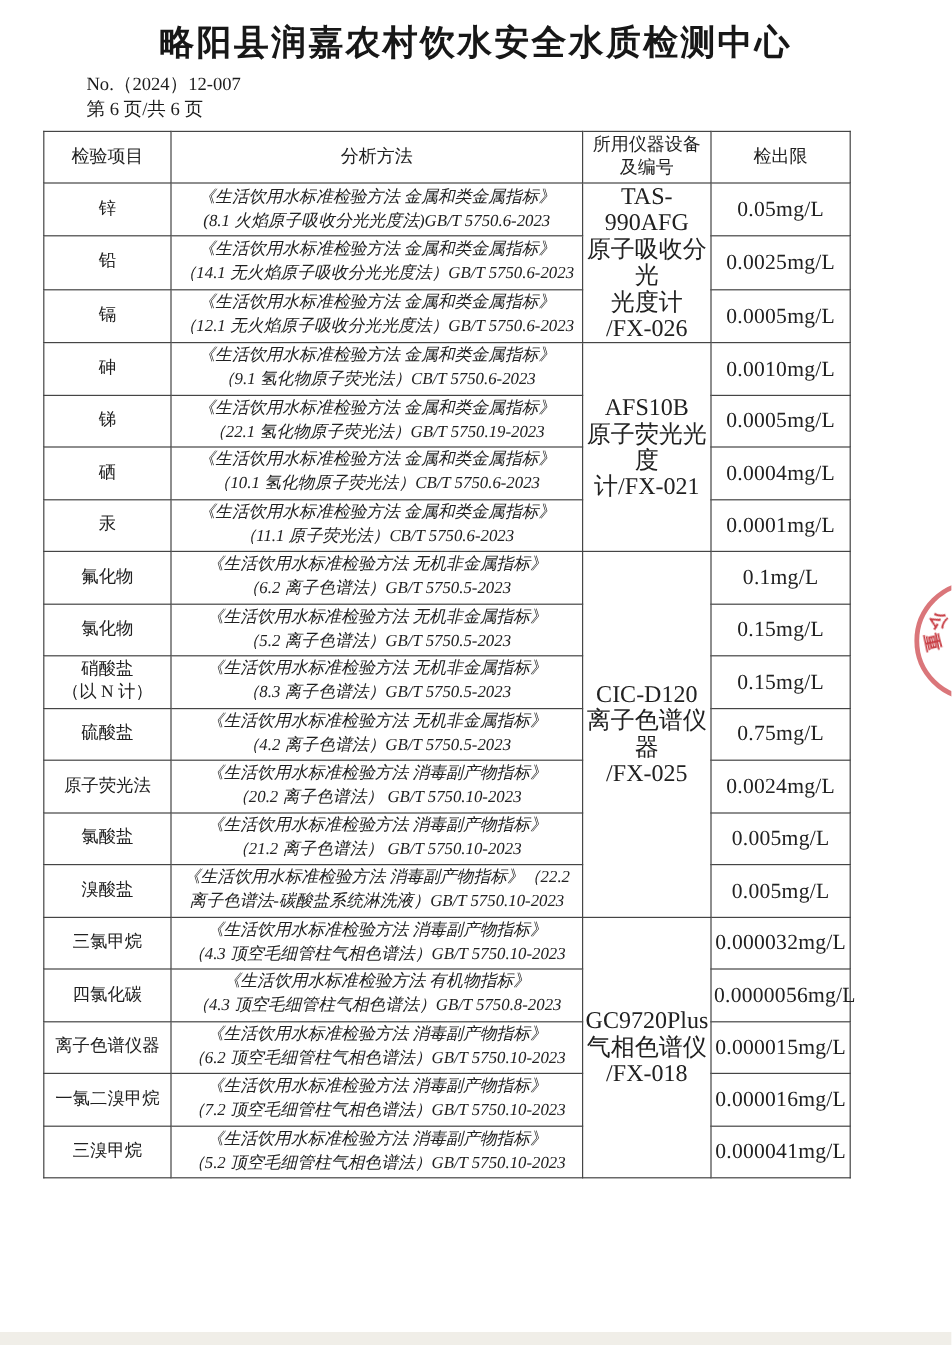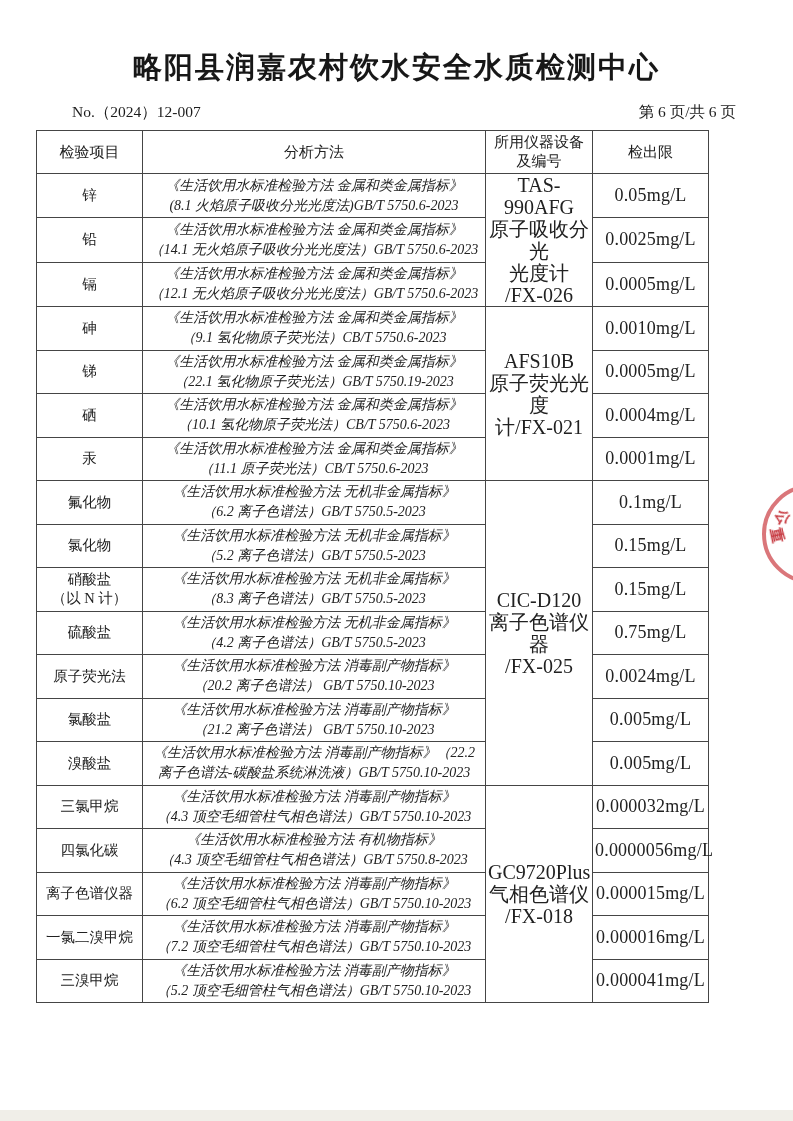--- a/index.html
+++ b/index.html
@@ -18,7 +18,7 @@
     background:linear-gradient(#ffffff 0 1110px,#f0eee8 1110px 1121px);
   }
   .doc-title{
-    padding-top:48px;
+    padding-top:16px;
     text-align:center;
     font-family:"Liberation Sans","DejaVu Sans",sans-serif;
     font-weight:bold;

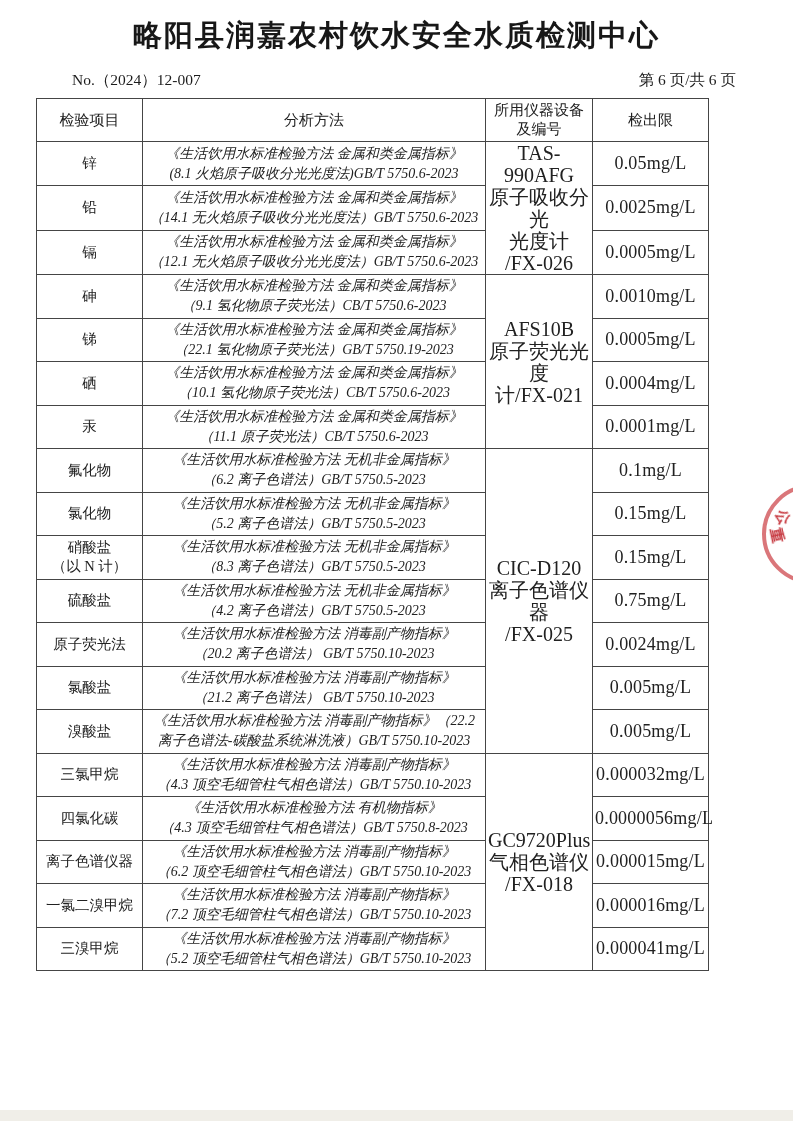--- a/index.html
+++ b/index.html
@@ -36,13 +36,14 @@
     color:#171717;
   }
   .meta-row{
-    margin-top:14px;
+    margin-top:4px;
     padding:0 57px 0 72px;
     display:flex;
     justify-content:space-between;
     align-items:baseline;
     font-size:15.5px;
     color:#1c1c1c;
+    flex-direction:column;
   }
   table.report{
     margin:7px 0 0 36px;

